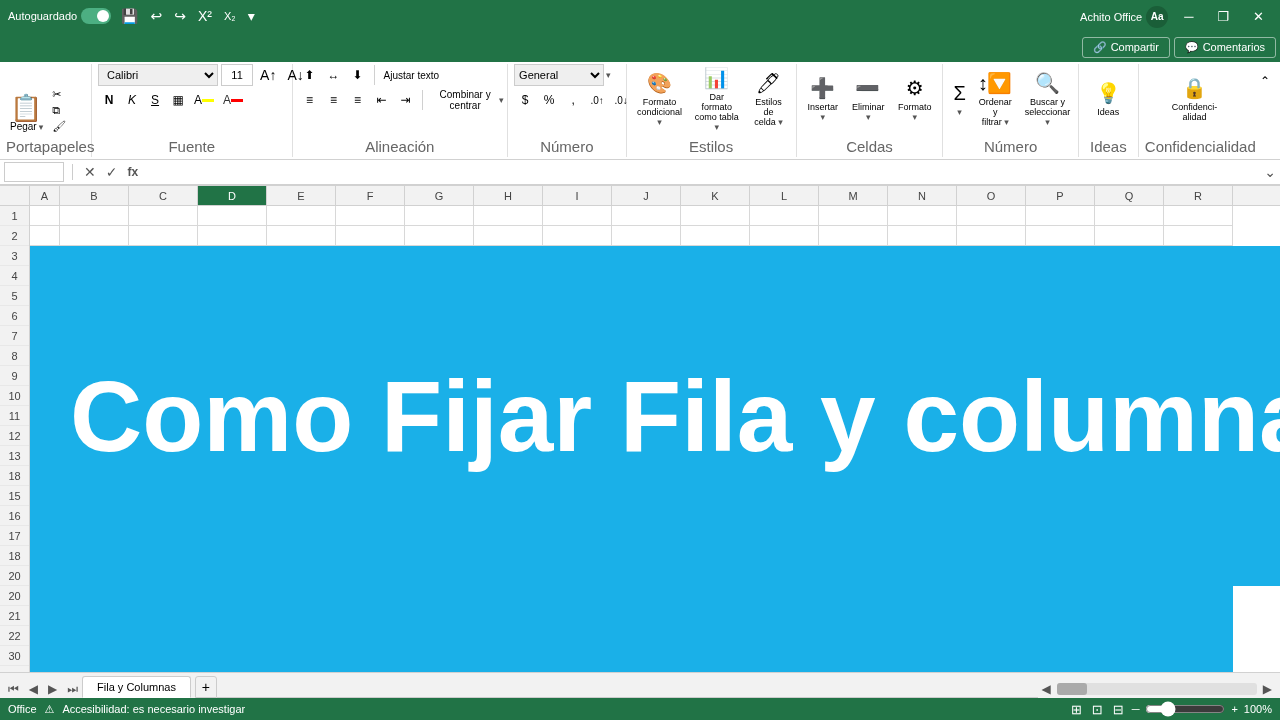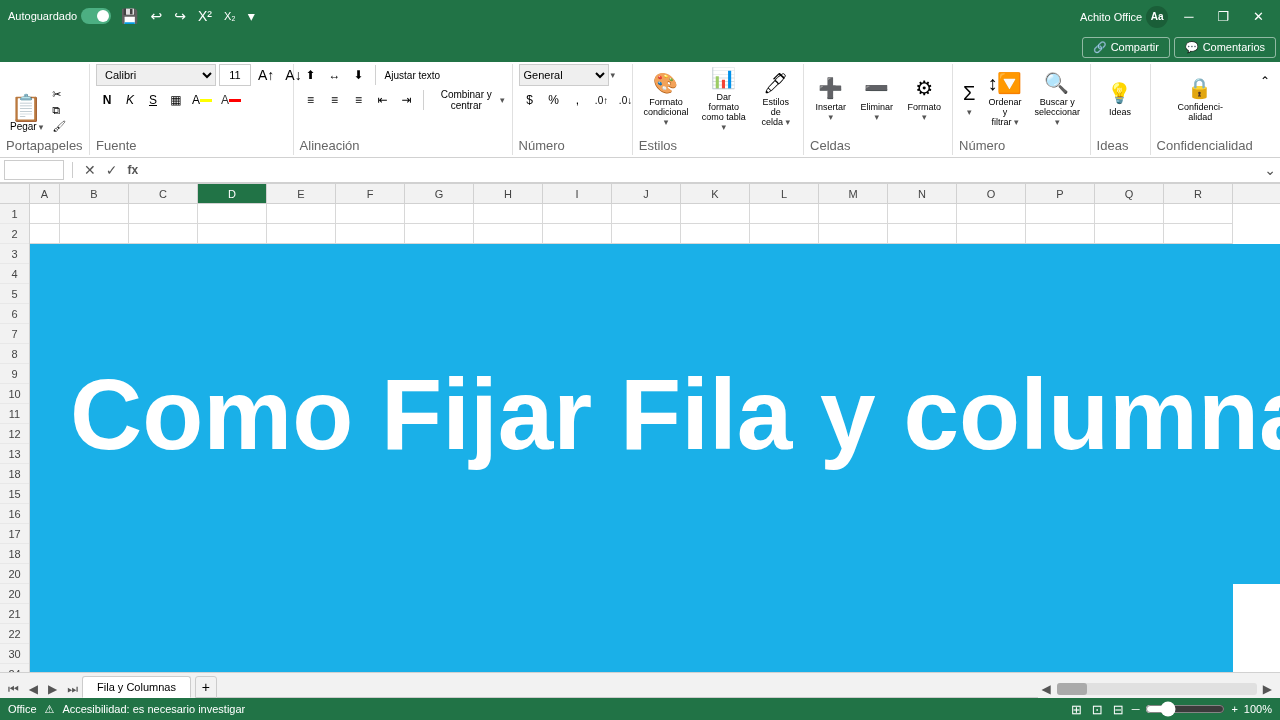--- a/index.html
+++ b/index.html
@@ -305,9 +305,9 @@
     }
     .rsec-top { display: flex; align-items: flex-end; gap: 2px; flex: 1; }
     .rsec-label {
-      font-size: 13px;
+      font-size: 15px;
       color: #666;
-      text-align: left;
+      text-align: center;
       padding: 3px 0 2px 0;
       border-top: 1px solid transparent;
       width: 100%;

